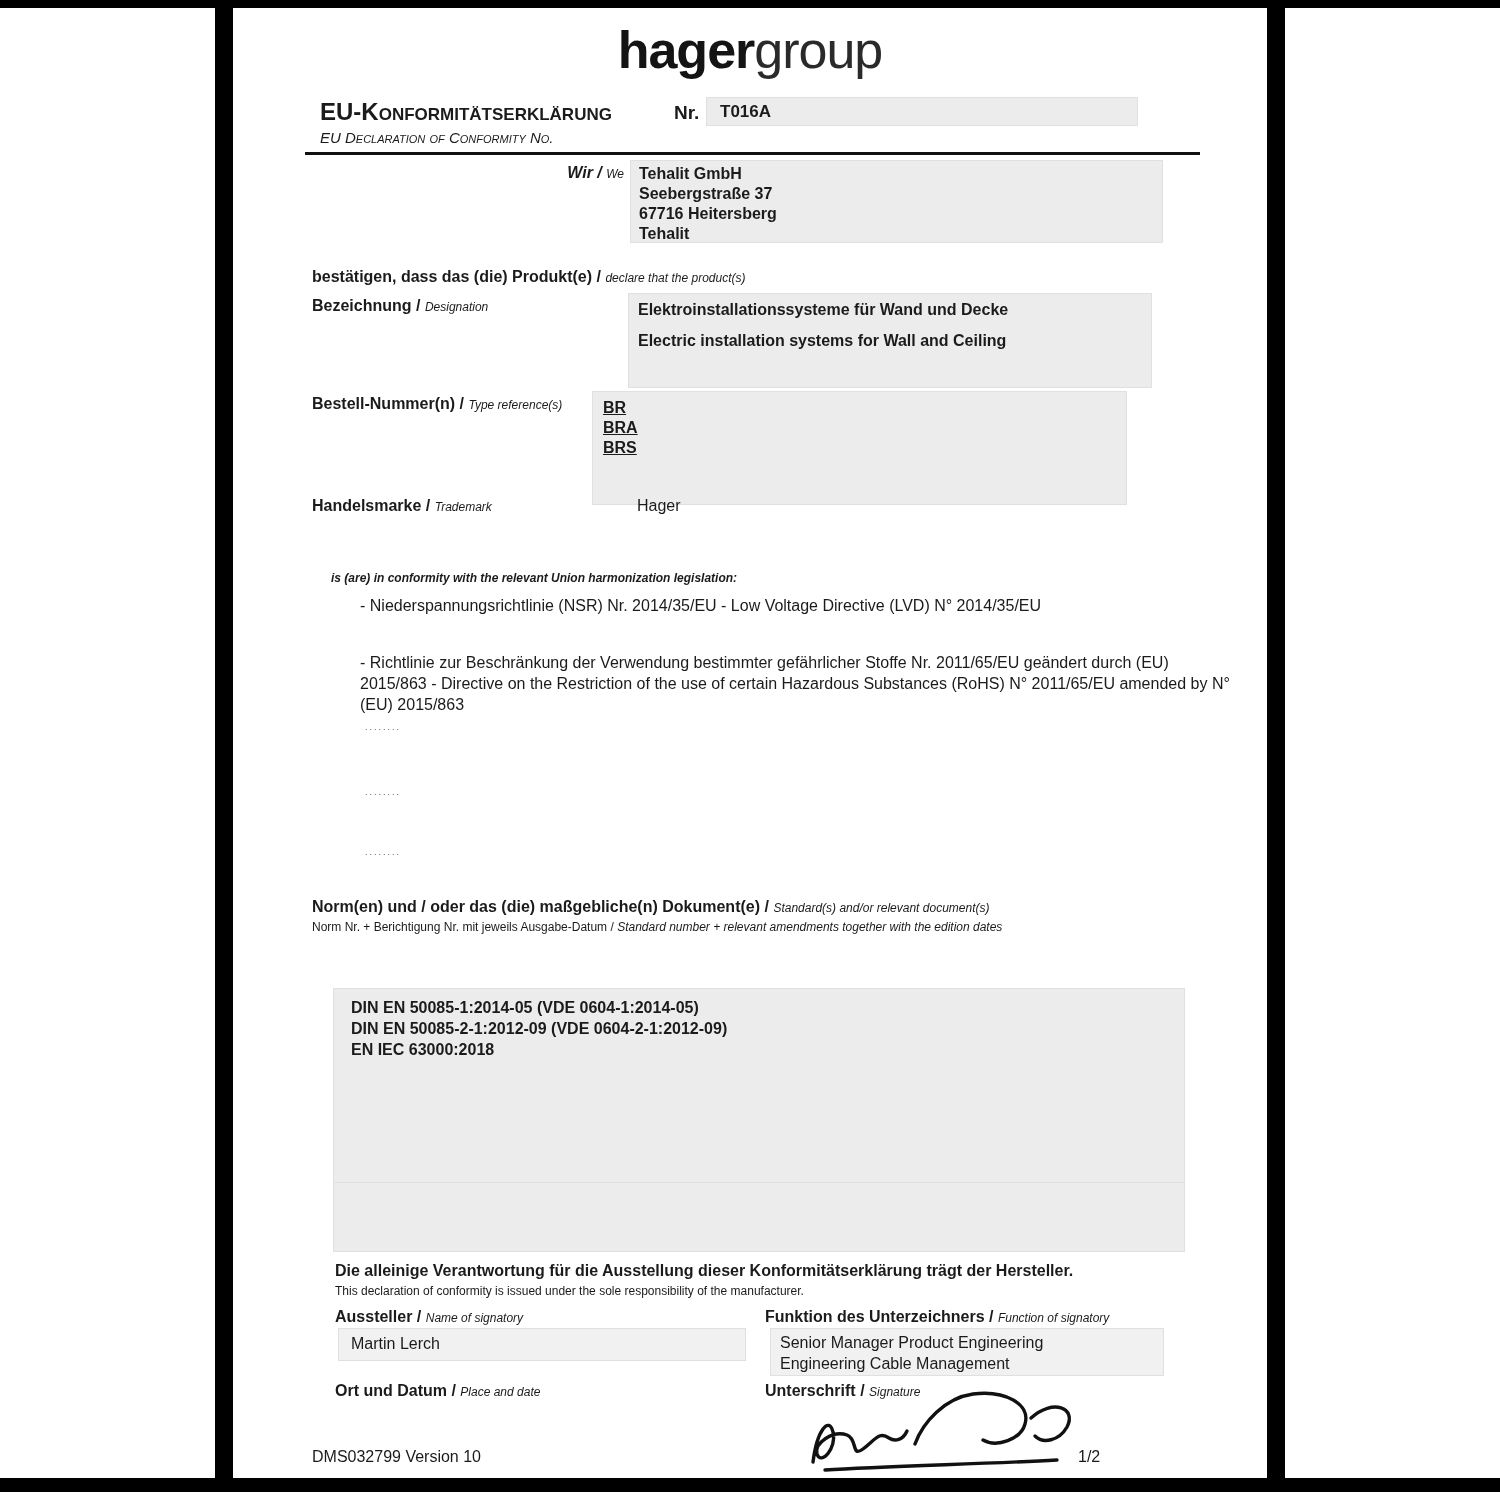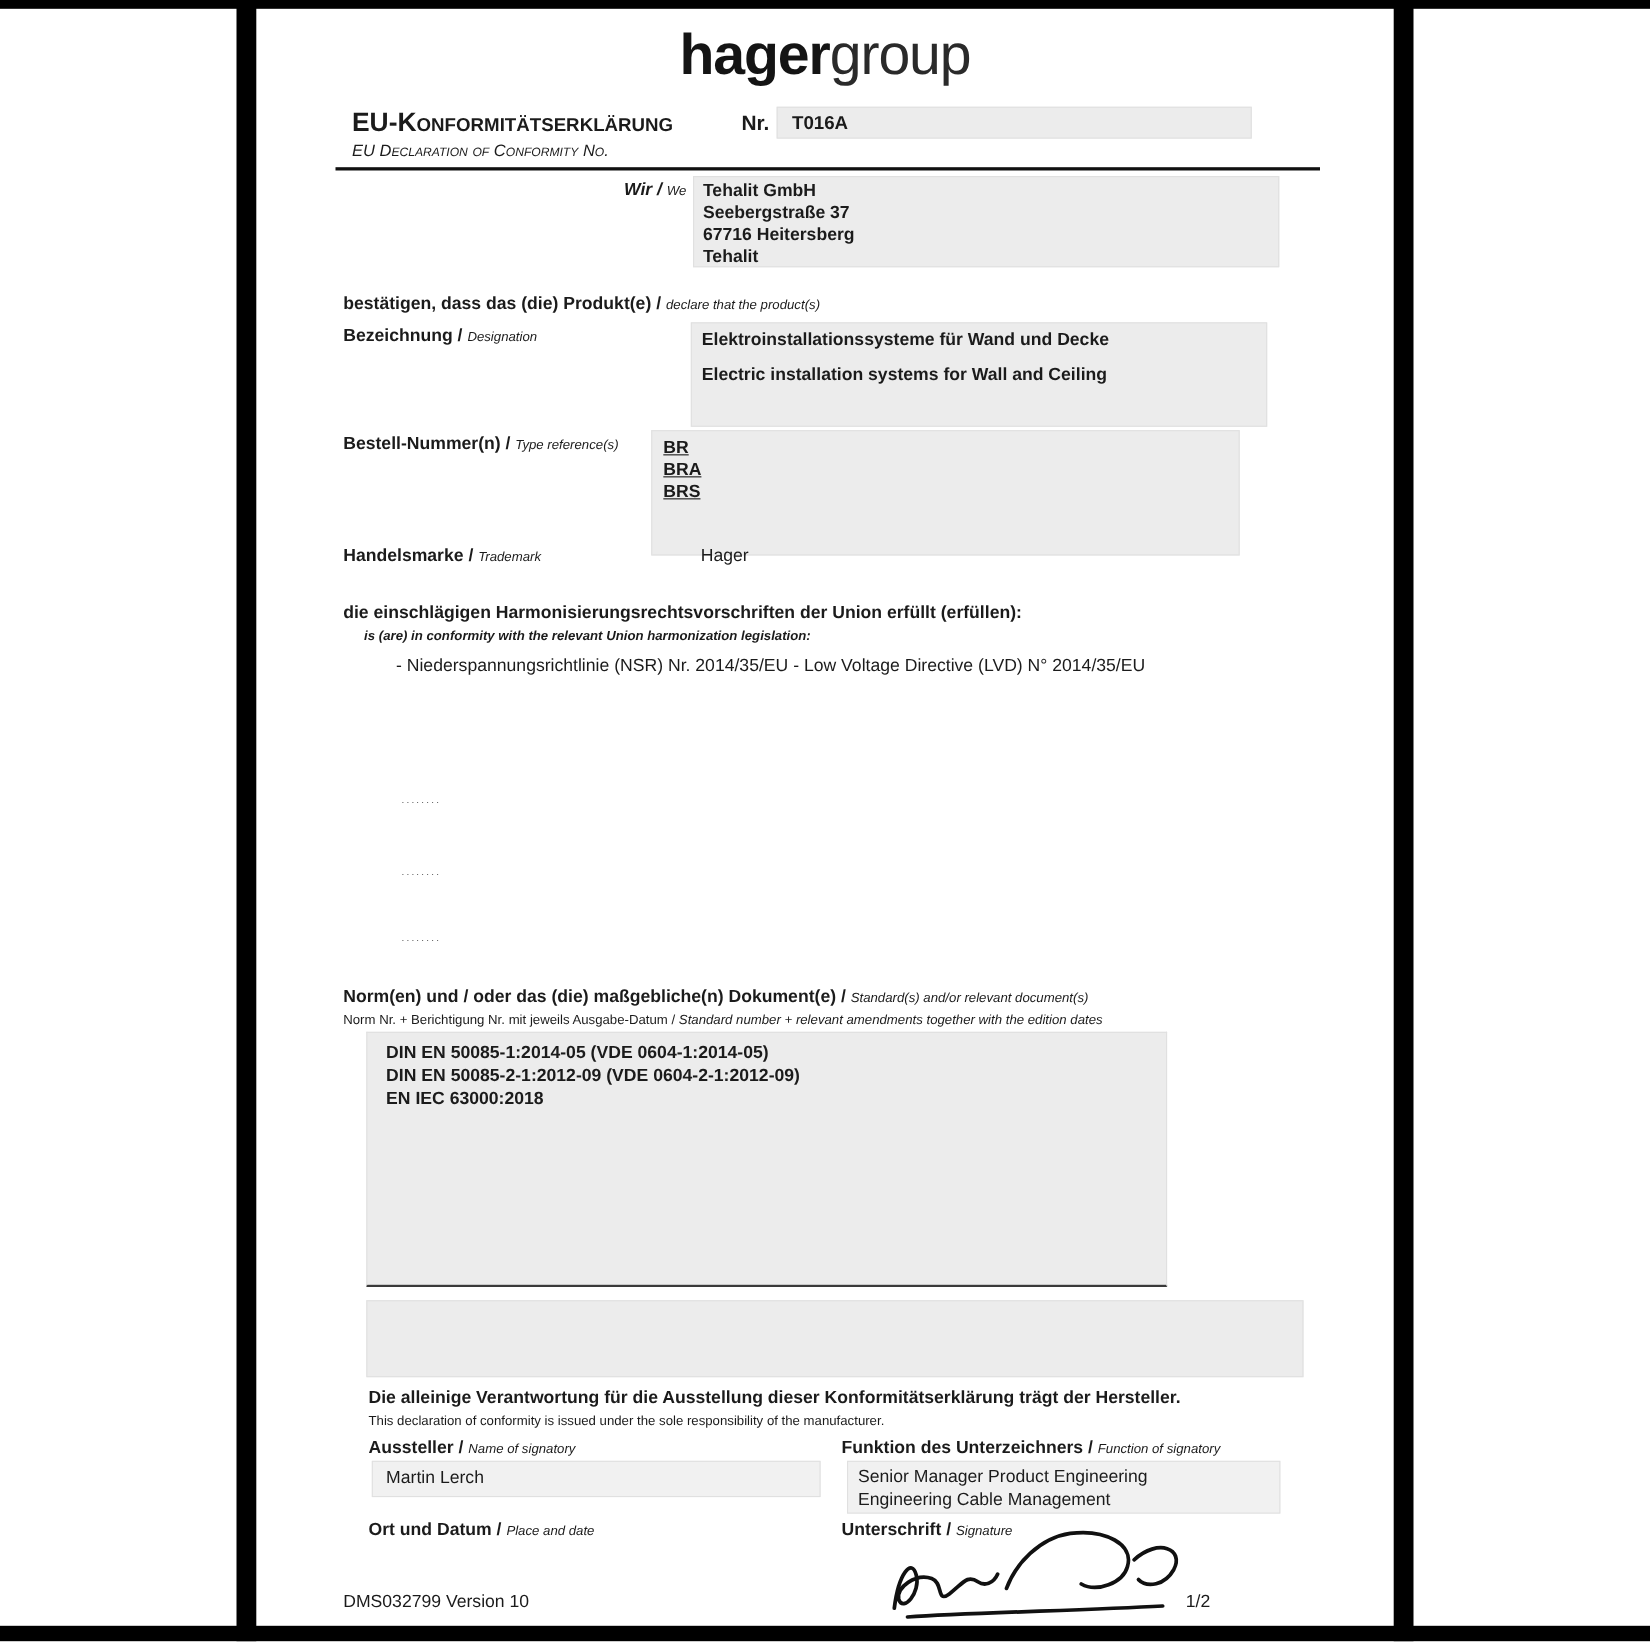--- a/index.html
+++ b/index.html
@@ -89,7 +89,6 @@
   </div>
   <div class="abs val" style="left:637px;top:497px;">Hager</div>
 
-  <div class="abs lbl-de" style="left:312px;top:549px;">die einschlägigen Harmonisierungsrechtsvorschriften der Union erfüllt (erfüllen):</div>
   <div class="abs i b" style="left:331px;top:571px;font-size:12px;">is (are) in conformity with the relevant Union harmonization legislation:</div>
 
   <div class="abs val" style="left:360px;top:597px;width:880px;">- Niederspannungsrichtlinie (NSR) Nr. 2014/35/EU - Low Voltage Directive (LVD) N° 2014/35/EU</div>

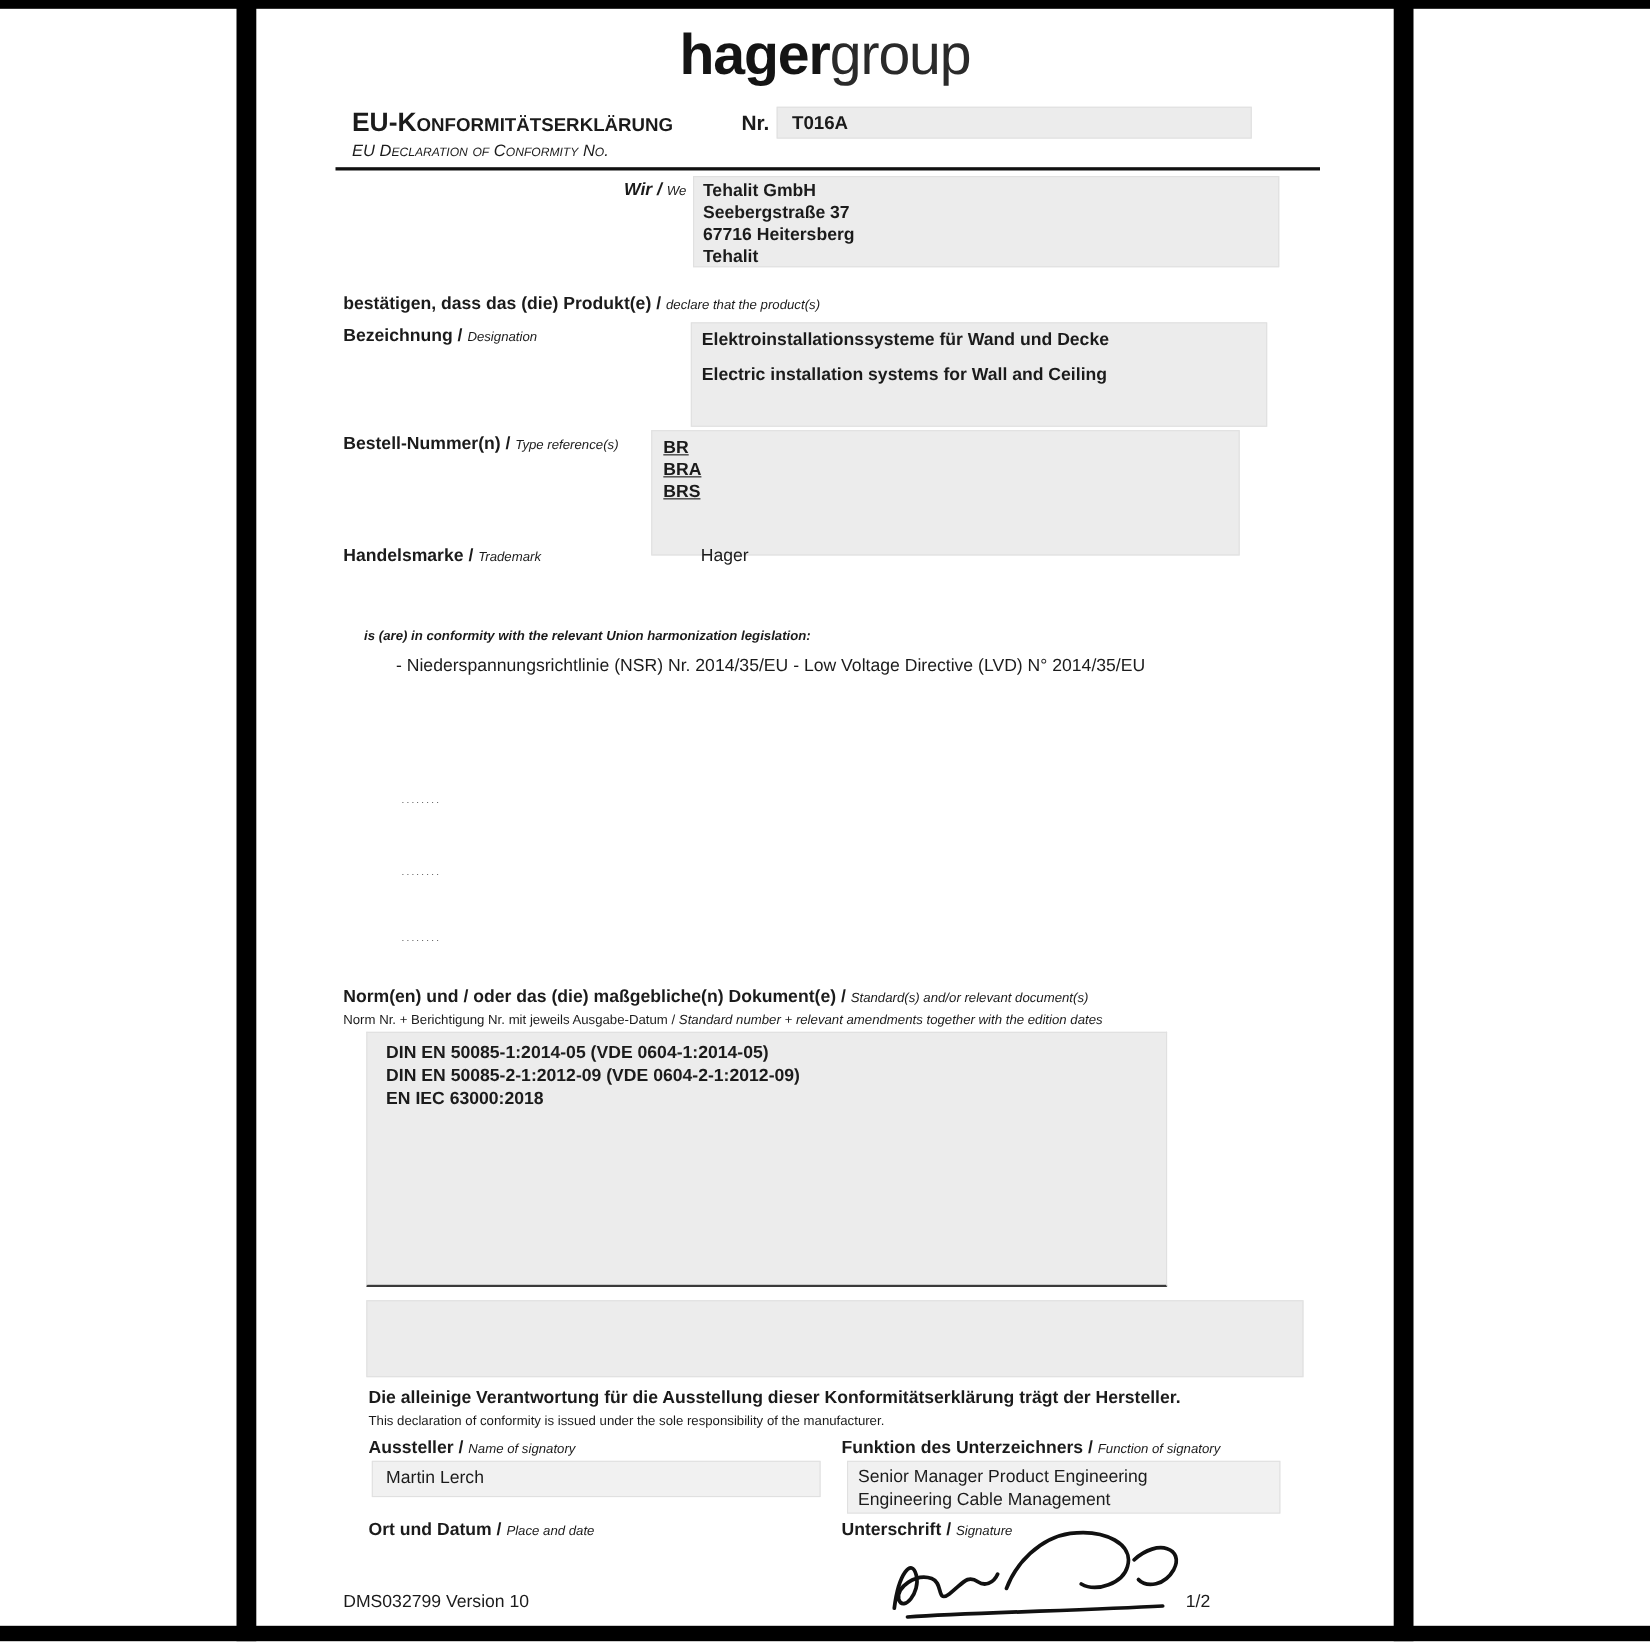--- a/index.html
+++ b/index.html
@@ -92,6 +92,7 @@
   <div class="abs i b" style="left:331px;top:571px;font-size:12px;">is (are) in conformity with the relevant Union harmonization legislation:</div>
 
   <div class="abs val" style="left:360px;top:597px;width:880px;">- Niederspannungsrichtlinie (NSR) Nr. 2014/35/EU - Low Voltage Directive (LVD) N° 2014/35/EU</div>
+  <div class="abs val" style="left:360px;top:652px;width:872px;line-height:21px;">- Richtlinie zur Beschränkung der Verwendung bestimmter gefährlicher Stoffe Nr. 2011/65/EU geändert durch (EU) 2015/863 - Directive on the Restriction of the use of certain Hazardous Substances (RoHS) N° 2011/65/EU amended by N° (EU) 2015/863</div>
 
   <div class="abs dots" style="left:365px;top:722px;">........</div>
   <div class="abs dots" style="left:365px;top:787px;">........</div>

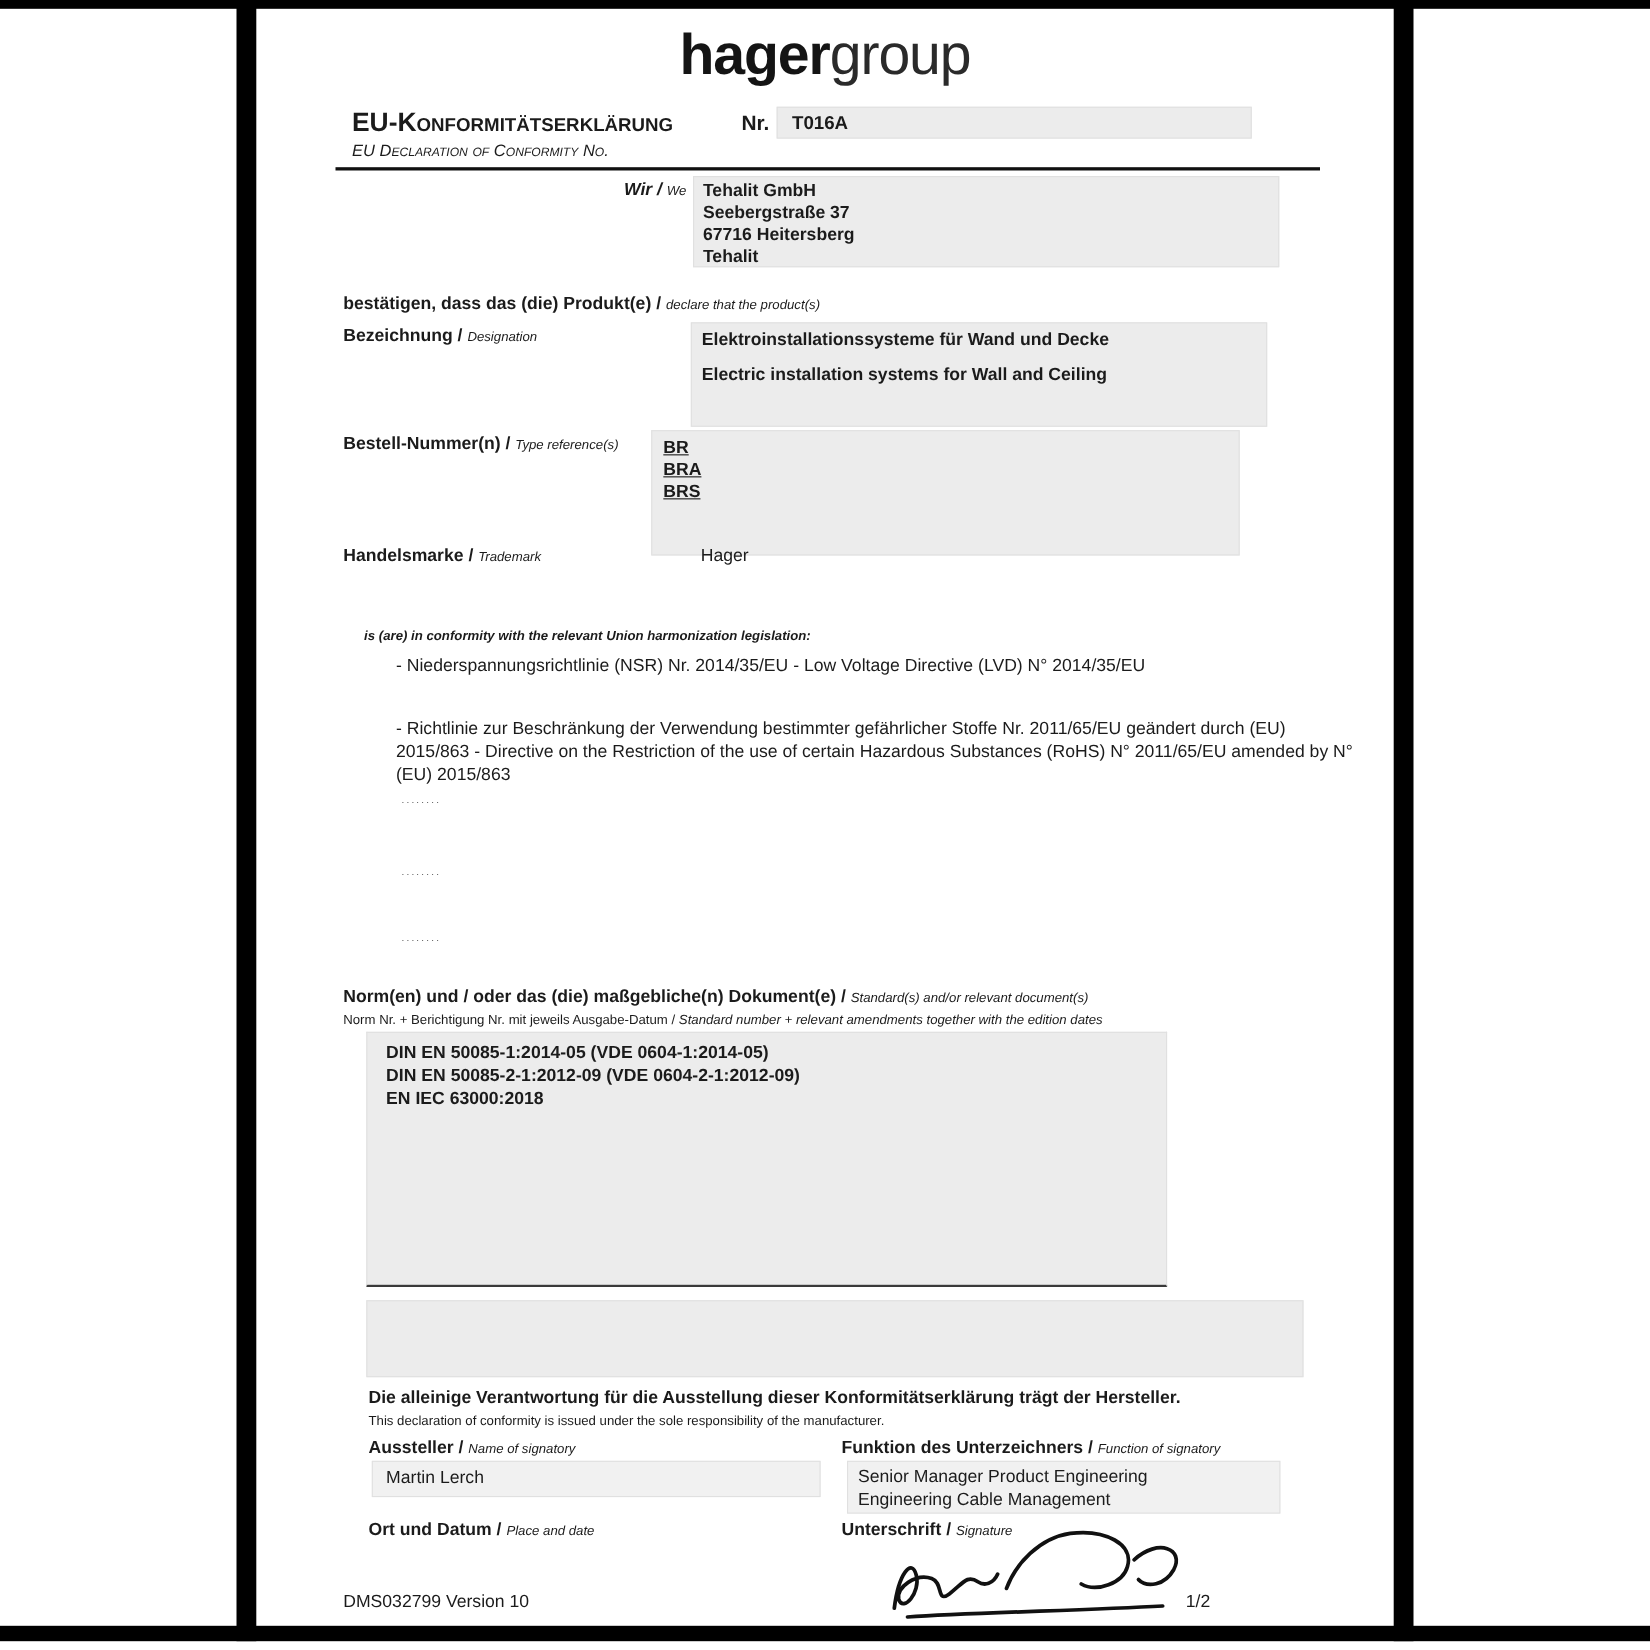--- a/index.html
+++ b/index.html
@@ -107,7 +107,7 @@
     <span class="i">Standard number + relevant amendments together with the edition dates</span>
   </div>
 
-  <div class="abs field" style="left:333px;top:938px;width:728px;height:232px;border-bottom:2px solid #3a3a3a;">
+  <div class="abs field" style="left:333px;top:988px;width:852px;height:232px;border-bottom:2px solid #3a3a3a;">
     <div style="padding:8px 0 0 17px;font-weight:bold;font-size:16px;line-height:21px;">
       <span class="line">DIN EN 50085-1:2014-05 (VDE 0604-1:2014-05)</span>
       <span class="line">DIN EN 50085-2-1:2012-09 (VDE 0604-2-1:2012-09)</span>

